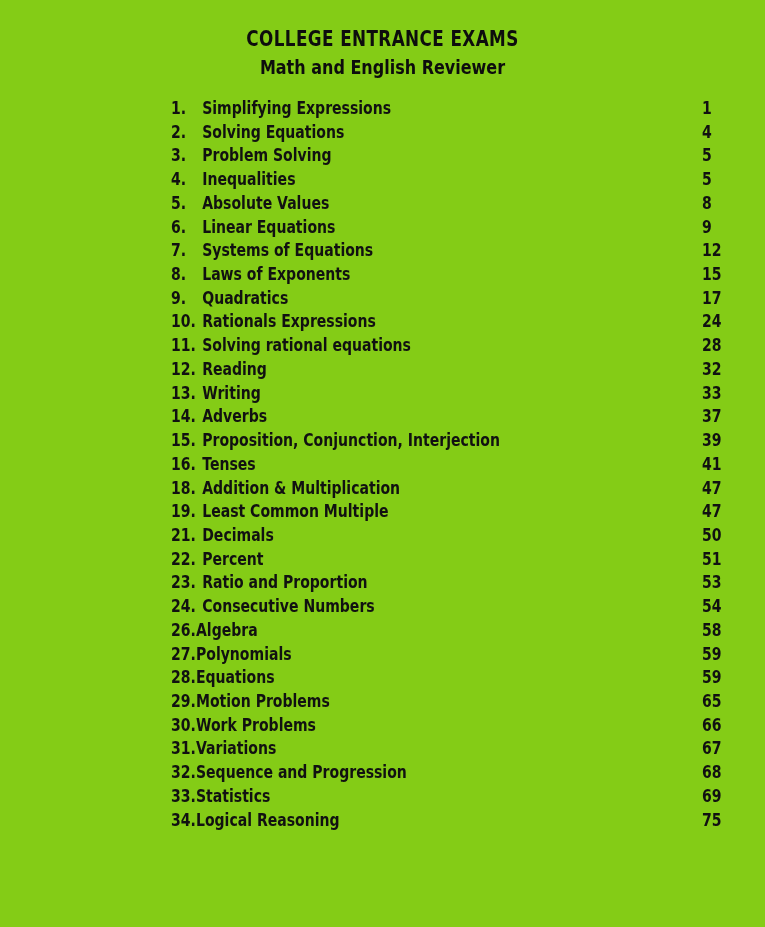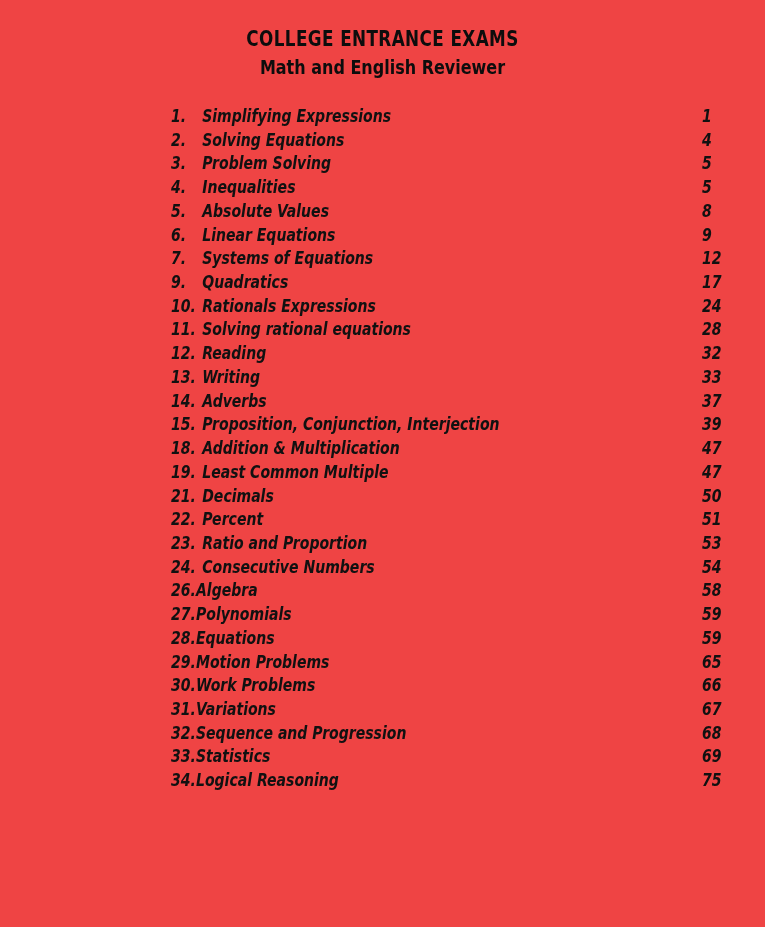--- a/index.html
+++ b/index.html
@@ -19,7 +19,7 @@
   #page {
     width: 765px;
     height: 927px;
-    background: #ef4444;
+    background: #84cc16;
     position: relative;
   }
 

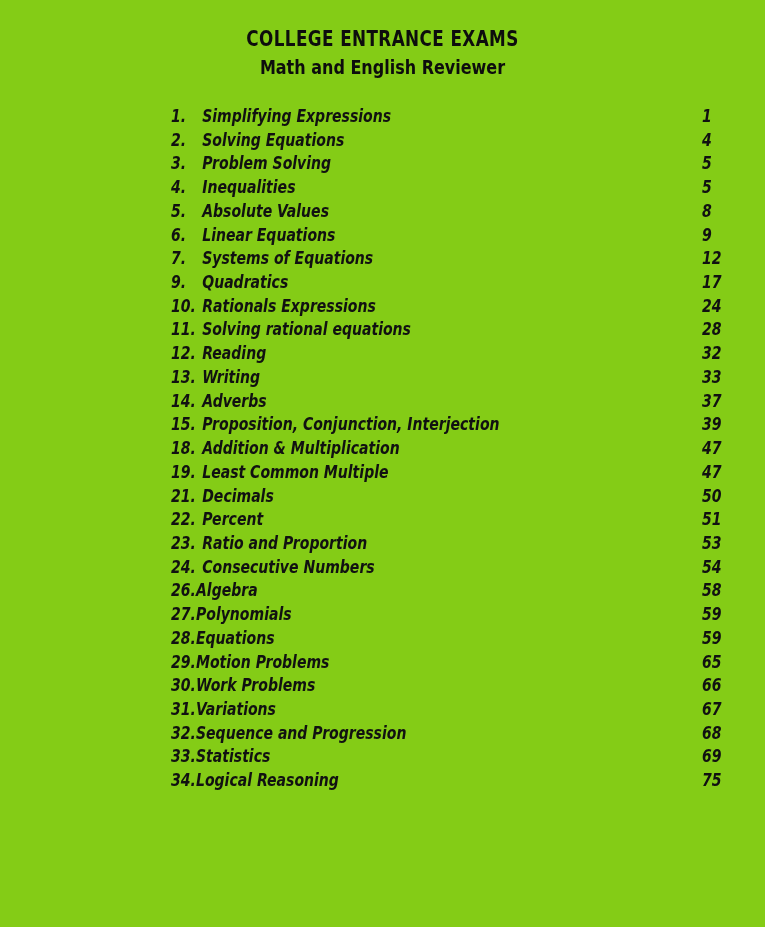--- a/index.html
+++ b/index.html
@@ -55,9 +55,8 @@
   .toc {
     position: absolute;
     left: 171px;
-    top: 104px;
+    top: 96px;
     width: 420px;
-    font-style: italic;
   }
   .toc-row {
     height: 23.72px;

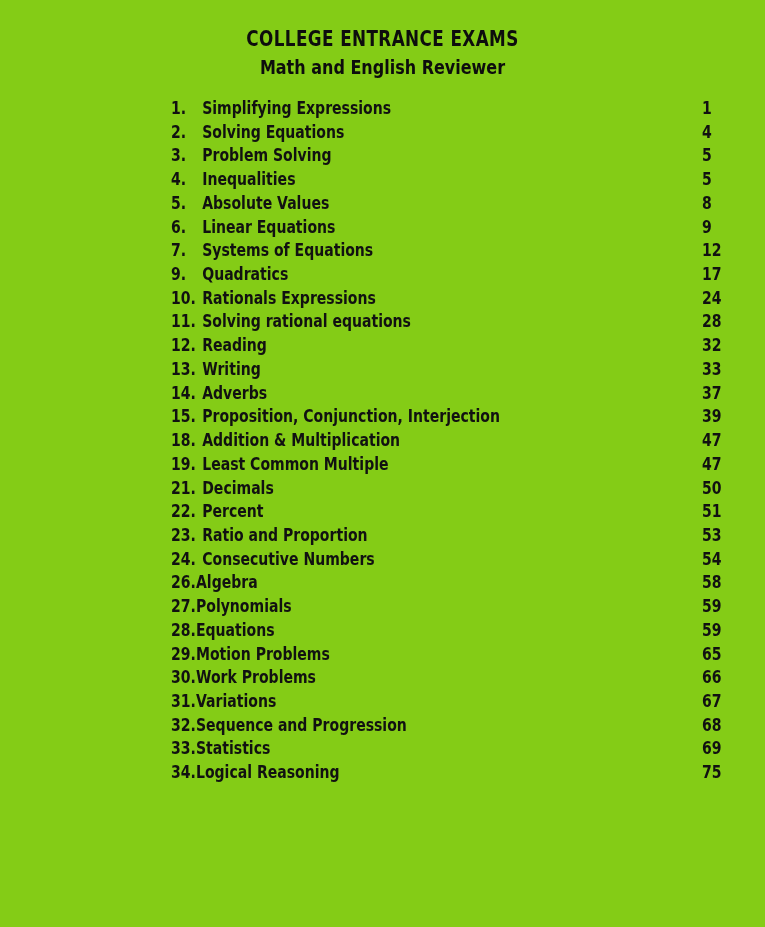--- a/index.html
+++ b/index.html
@@ -142,6 +142,10 @@
         <div class="toc-page">12</div>
       </div>
       <div class="toc-row">
+        <div class="toc-inner gap-wide"><span class="toc-num">8.</span><span class="toc-label">Laws of Exponents</span></div>
+        <div class="toc-page">15</div>
+      </div>
+      <div class="toc-row">
         <div class="toc-inner gap-wide"><span class="toc-num">9.</span><span class="toc-label">Quadratics</span></div>
         <div class="toc-page">17</div>
       </div>

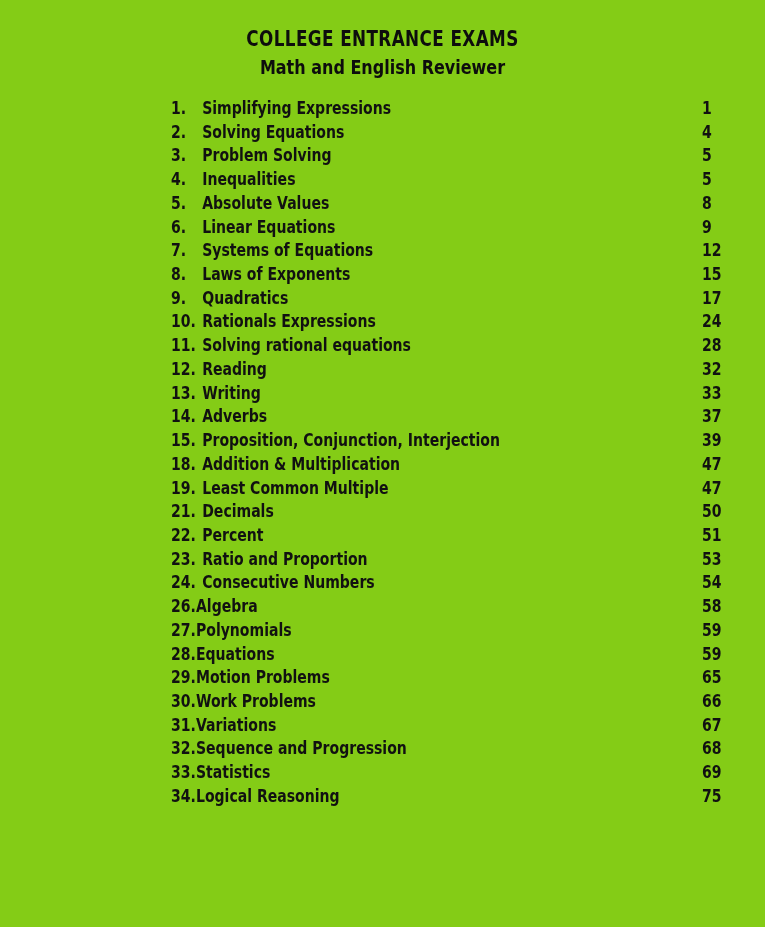--- a/index.html
+++ b/index.html
@@ -174,6 +174,10 @@
         <div class="toc-page">39</div>
       </div>
       <div class="toc-row">
+        <div class="toc-inner gap-wide"><span class="toc-num">16.</span><span class="toc-label">Tenses</span></div>
+        <div class="toc-page">41</div>
+      </div>
+      <div class="toc-row">
         <div class="toc-inner gap-wide"><span class="toc-num">18.</span><span class="toc-label">Addition &amp; Multiplication</span></div>
         <div class="toc-page">47</div>
       </div>

